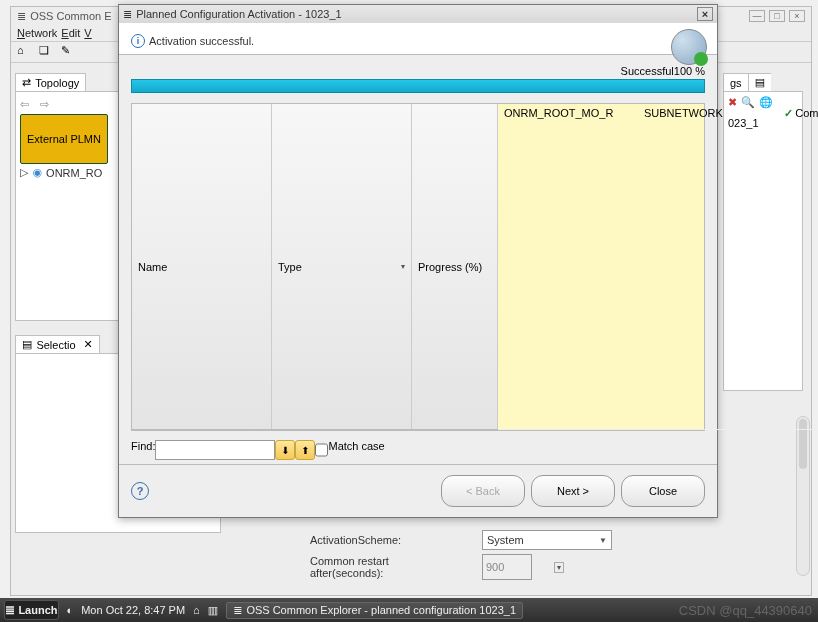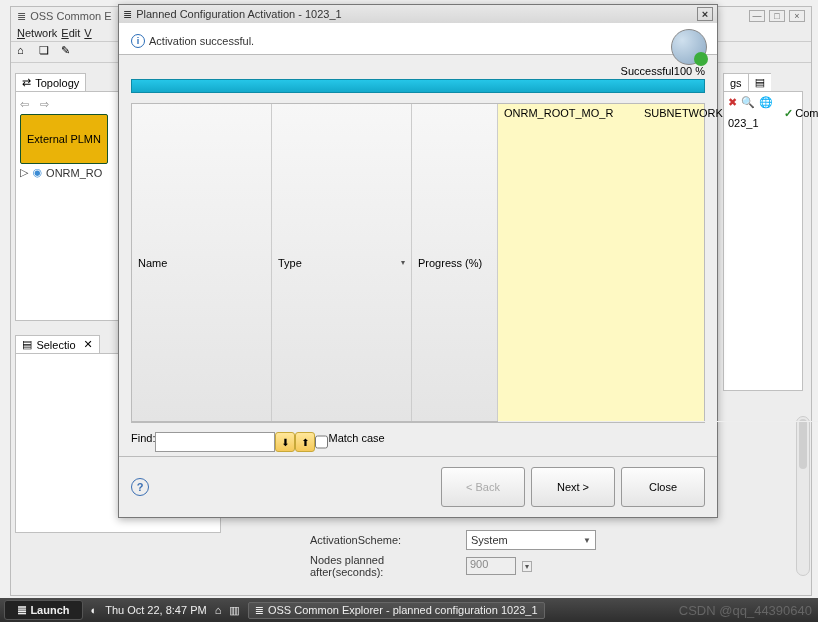--- a/index.html
+++ b/index.html
@@ -70,7 +70,7 @@
 .modal-foot { border-top:1px solid #bbb; padding:10px 12px; display:flex; align-items:center; }
 .modal-foot .spacer { flex:1; }
 .help-ico { width:18px; height:18px; border:1.5px solid #3b6fb3; border-radius:50%; color:#3b6fb3; display:flex; align-items:center; justify-content:center; font-weight:bold; }
-.dlg-btn { min-width:84px; height:40px; margin-left:6px; border:1px solid #999; background:linear-gradient(#fdfdfd,#e5e5e5); border-radius:3px; display:flex; align-items:center; justify-content:center; }
+.dlg-btn { min-width:84px; height:32px; margin-left:6px; border:1px solid #999; background:linear-gradient(#fdfdfd,#e5e5e5); border-radius:12px; display:flex; align-items:center; justify-content:center; }
 .dlg-btn.disabled { color:#aaa; }
 
 

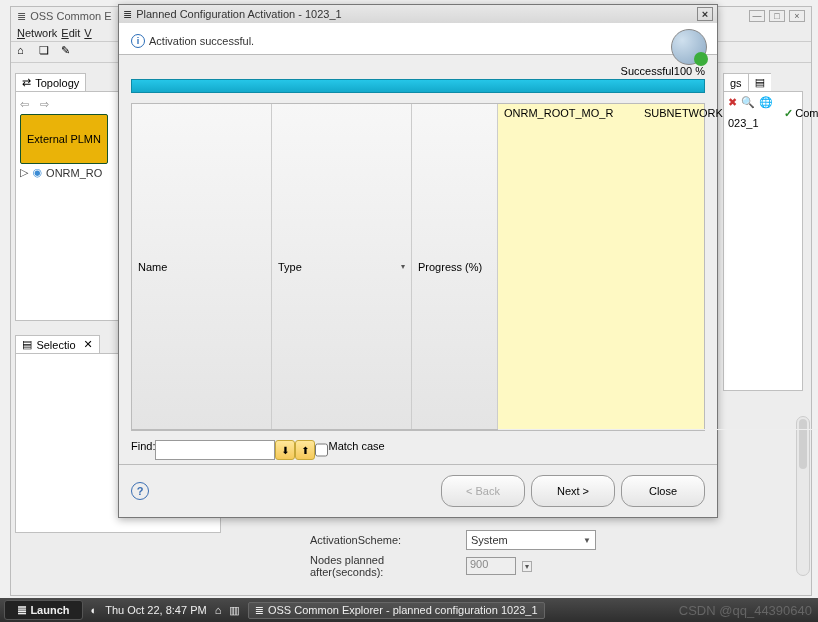--- a/index.html
+++ b/index.html
@@ -34,7 +34,7 @@
 
 
 .form-area { position:absolute; left:310px; top:530px; width:480px; }
-.form-row { display:flex; align-items:center; gap:6px; margin-bottom:4px; color:#333; }
+.form-row { display:flex; align-items:center; gap:22px; margin-bottom:4px; color:#333; }
 .form-row label { width:150px; }
 .select { border:1px solid #999; background:#fff; padding:1px 4px; display:flex; align-items:center; justify-content:space-between; width:130px; height:20px; }
 .num-input { border:1px solid #999; background:#eee; color:#888; width:50px; height:18px; padding:4px 3px; display:flex; align-items:flex-end; }

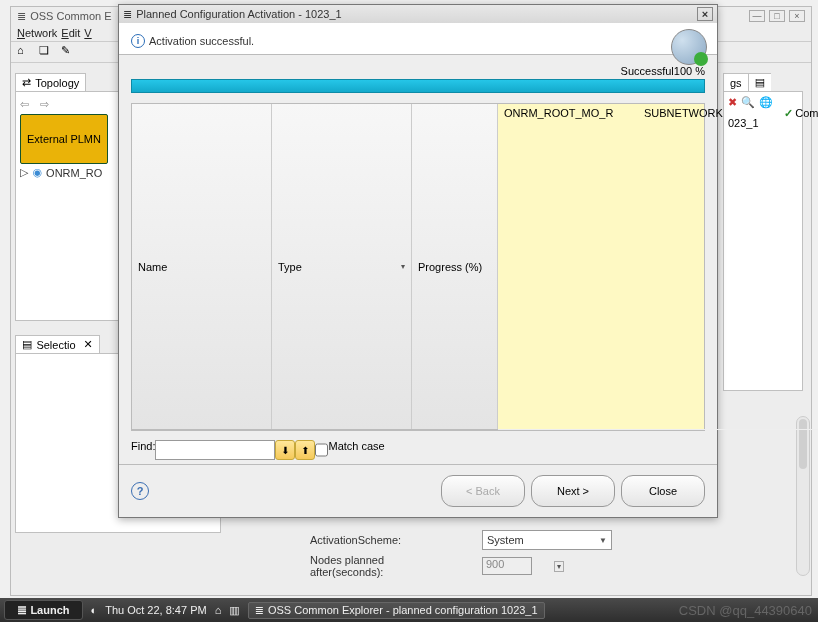--- a/index.html
+++ b/index.html
@@ -160,7 +160,7 @@
     </div>
   </div>
   <div class="form-row">
-    <label>Nodes planned after(seconds):</label>
+    <label>Common restart after(seconds):</label>
     <div class="num-input">
         <span>900</span>
       </div>

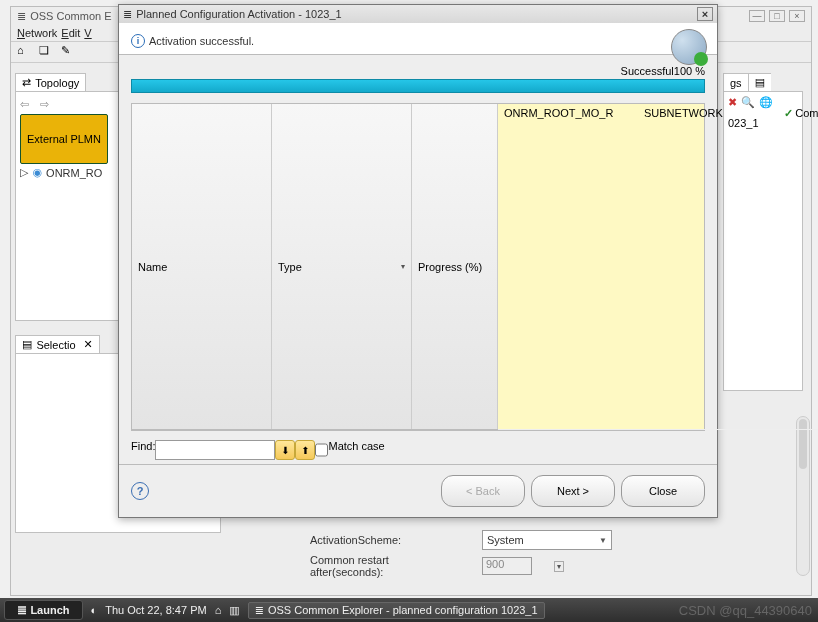--- a/index.html
+++ b/index.html
@@ -37,7 +37,7 @@
 .form-row { display:flex; align-items:center; gap:22px; margin-bottom:4px; color:#333; }
 .form-row label { width:150px; }
 .select { border:1px solid #999; background:#fff; padding:1px 4px; display:flex; align-items:center; justify-content:space-between; width:130px; height:20px; }
-.num-input { border:1px solid #999; background:#eee; color:#888; width:50px; height:18px; padding:4px 3px; display:flex; align-items:flex-end; }
+.num-input { border:1px solid #999; background:#eee; color:#888; width:50px; height:18px; padding:12px 3px; display:flex; align-items:center; }
 
 
 .modal { position:absolute; left:118px; top:4px; width:600px; height:514px; background:#eeeeee; border:1px solid #777; box-shadow:0 2px 8px rgba(0,0,0,0.3); display:flex; flex-direction:column; }

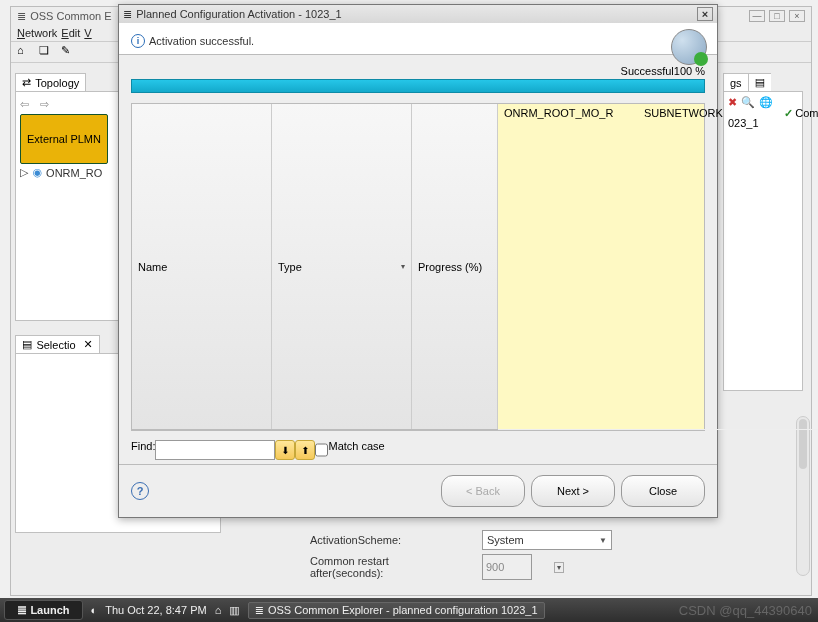--- a/index.html
+++ b/index.html
@@ -75,7 +75,7 @@
 
 
 .taskbar { position:absolute; left:0; bottom:0; width:818px; height:24px; background:linear-gradient(#4a4a4a,#2e2e2e); display:flex; align-items:center; color:#eee; gap:8px; padding:0 4px; }
-.launch { background:#222; border:1px solid #555; padding:2px 12px; border-radius:3px; font-weight:bold; font-size:12px; }
+.launch { background:#222; border:1px solid #555; padding:2px 0; border-radius:3px; font-weight:bold; font-size:12px; }
 .task-item { background:rgba(255,255,255,0.08); border:1px solid #666; padding:1px 6px; border-radius:2px; display:flex; align-items:center; gap:4px; font-size:10px; }
 .watermark { position:absolute; right:6px; bottom:4px; color:rgba(120,120,120,0.7); font-size:13px; }
 .tri-down { font-size:8px; color:#555; }

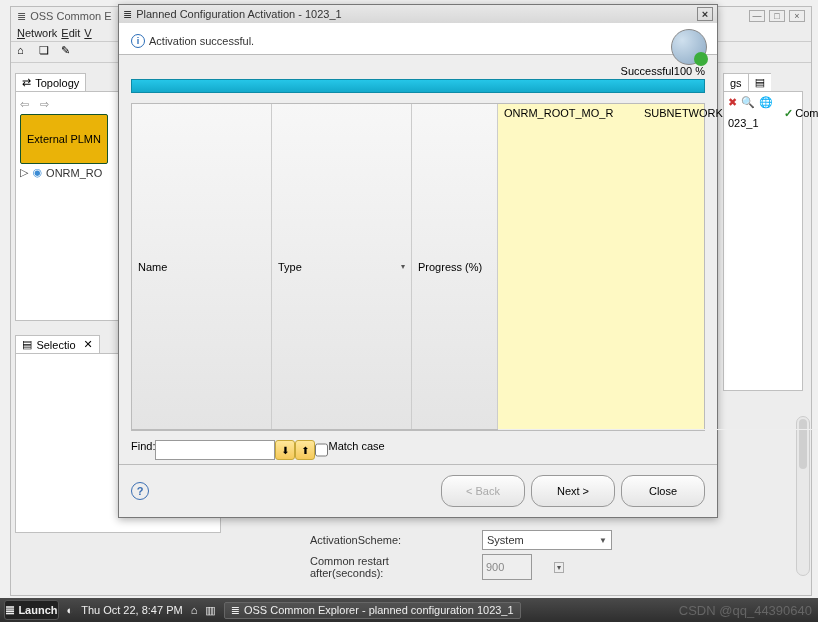--- a/index.html
+++ b/index.html
@@ -233,7 +233,7 @@
 <div class="taskbar">
   <div class="launch">≣ <span>Launch</span></div>
   <span>◐</span>
-  <span>Thu Oct 22,  8:47 PM</span>
+  <span>Mon Oct 22,  8:47 PM</span>
   <span>⌂</span>
   <span>▥</span>
   <div class="task-item">

